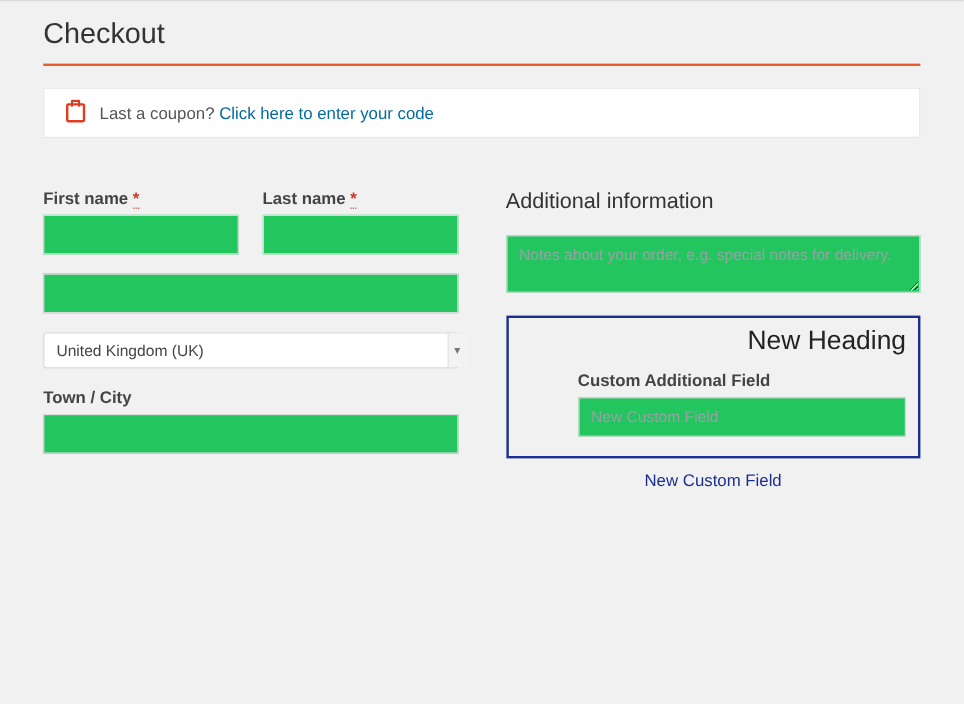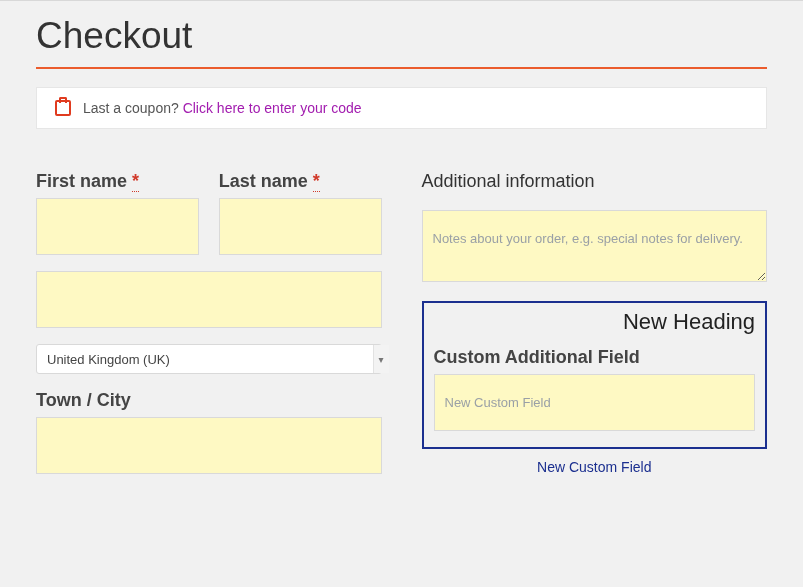--- a/index.html
+++ b/index.html
@@ -20,7 +20,7 @@
     padding: 14px 36px 10px 36px;
   }
   h1.page-title {
-    font-size: 37px;
+    font-size: 24px;
     font-weight: 400;
     color: #333;
     padding-bottom: 10px;

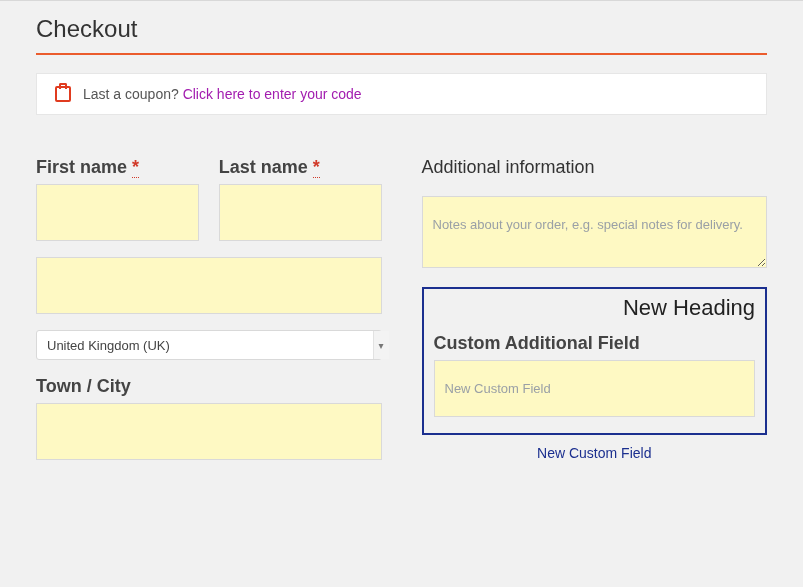--- a/index.html
+++ b/index.html
@@ -41,7 +41,7 @@
     gap: 12px;
     color: #555;
   }
-  .coupon-bar a { color: #a21caf; text-decoration: none; }
+  .coupon-bar a { color: #0369a1; text-decoration: none; }
   .coupon-icon {
     width: 16px; height: 16px;
     border: 2px solid #e03b1f;

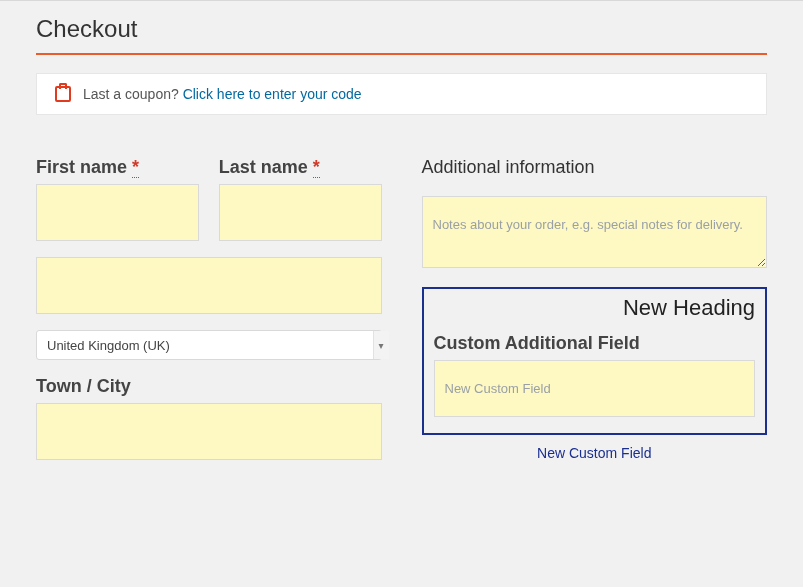--- a/index.html
+++ b/index.html
@@ -75,7 +75,7 @@
   .form-group { flex:1; margin-bottom: 16px; }
   label.field-label {
     display:block;
-    font-size: 18px;
+    font-size: 14px;
     font-weight: 600;
     color: #444;
     margin-bottom: 6px;

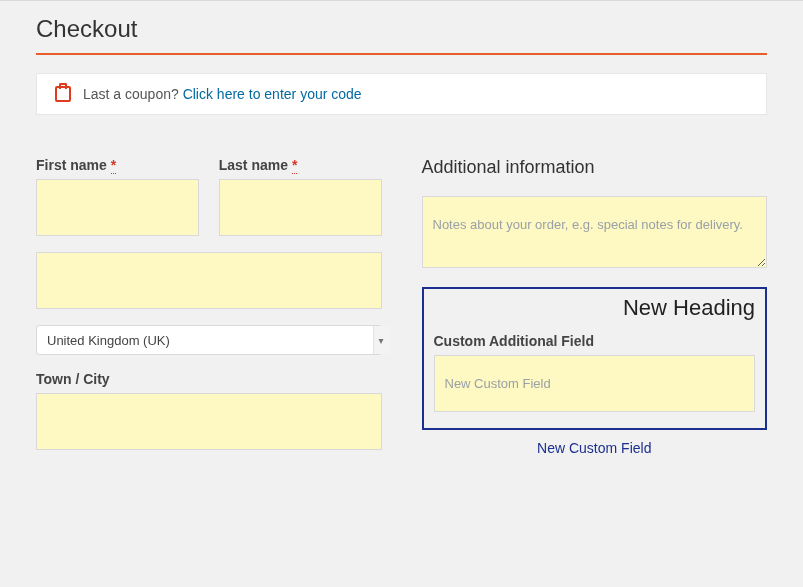--- a/index.html
+++ b/index.html
@@ -88,8 +88,8 @@
   input[type=text], textarea, .select {
     width: 100%;
     border: 1px solid #d9d9d9;
-    background: #fef9c3;
-    padding: 20px 10px;
+    background: #22c55e;
+    padding: 8px 10px;
     font-size: 13px;
     color: #444;
     font-family: inherit;

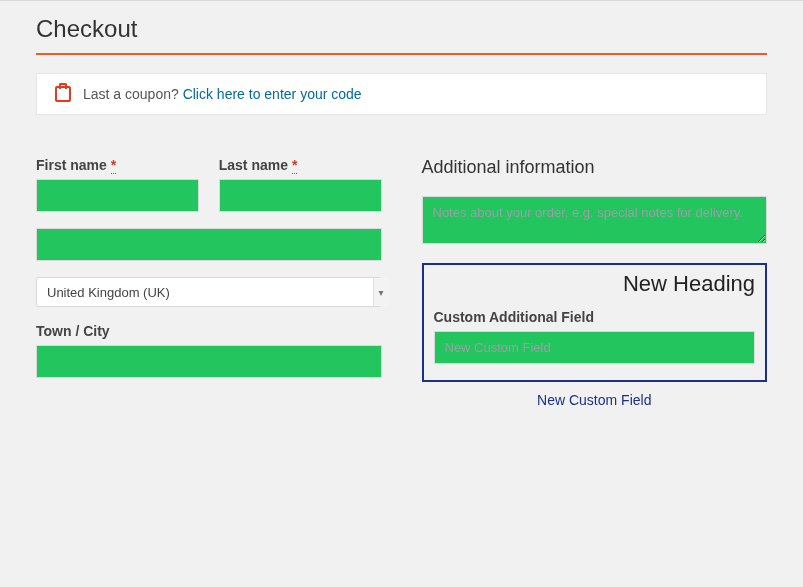--- a/index.html
+++ b/index.html
@@ -126,7 +126,7 @@
     margin-bottom: 12px;
     text-align: right;
   }
-  .highlight-box .form-group { margin-bottom: 0; }
+  .highlight-box .form-group { margin-bottom: 0; margin-left: 48px; }
   .ncf-link {
     text-align:center;
     margin-top: 10px;

